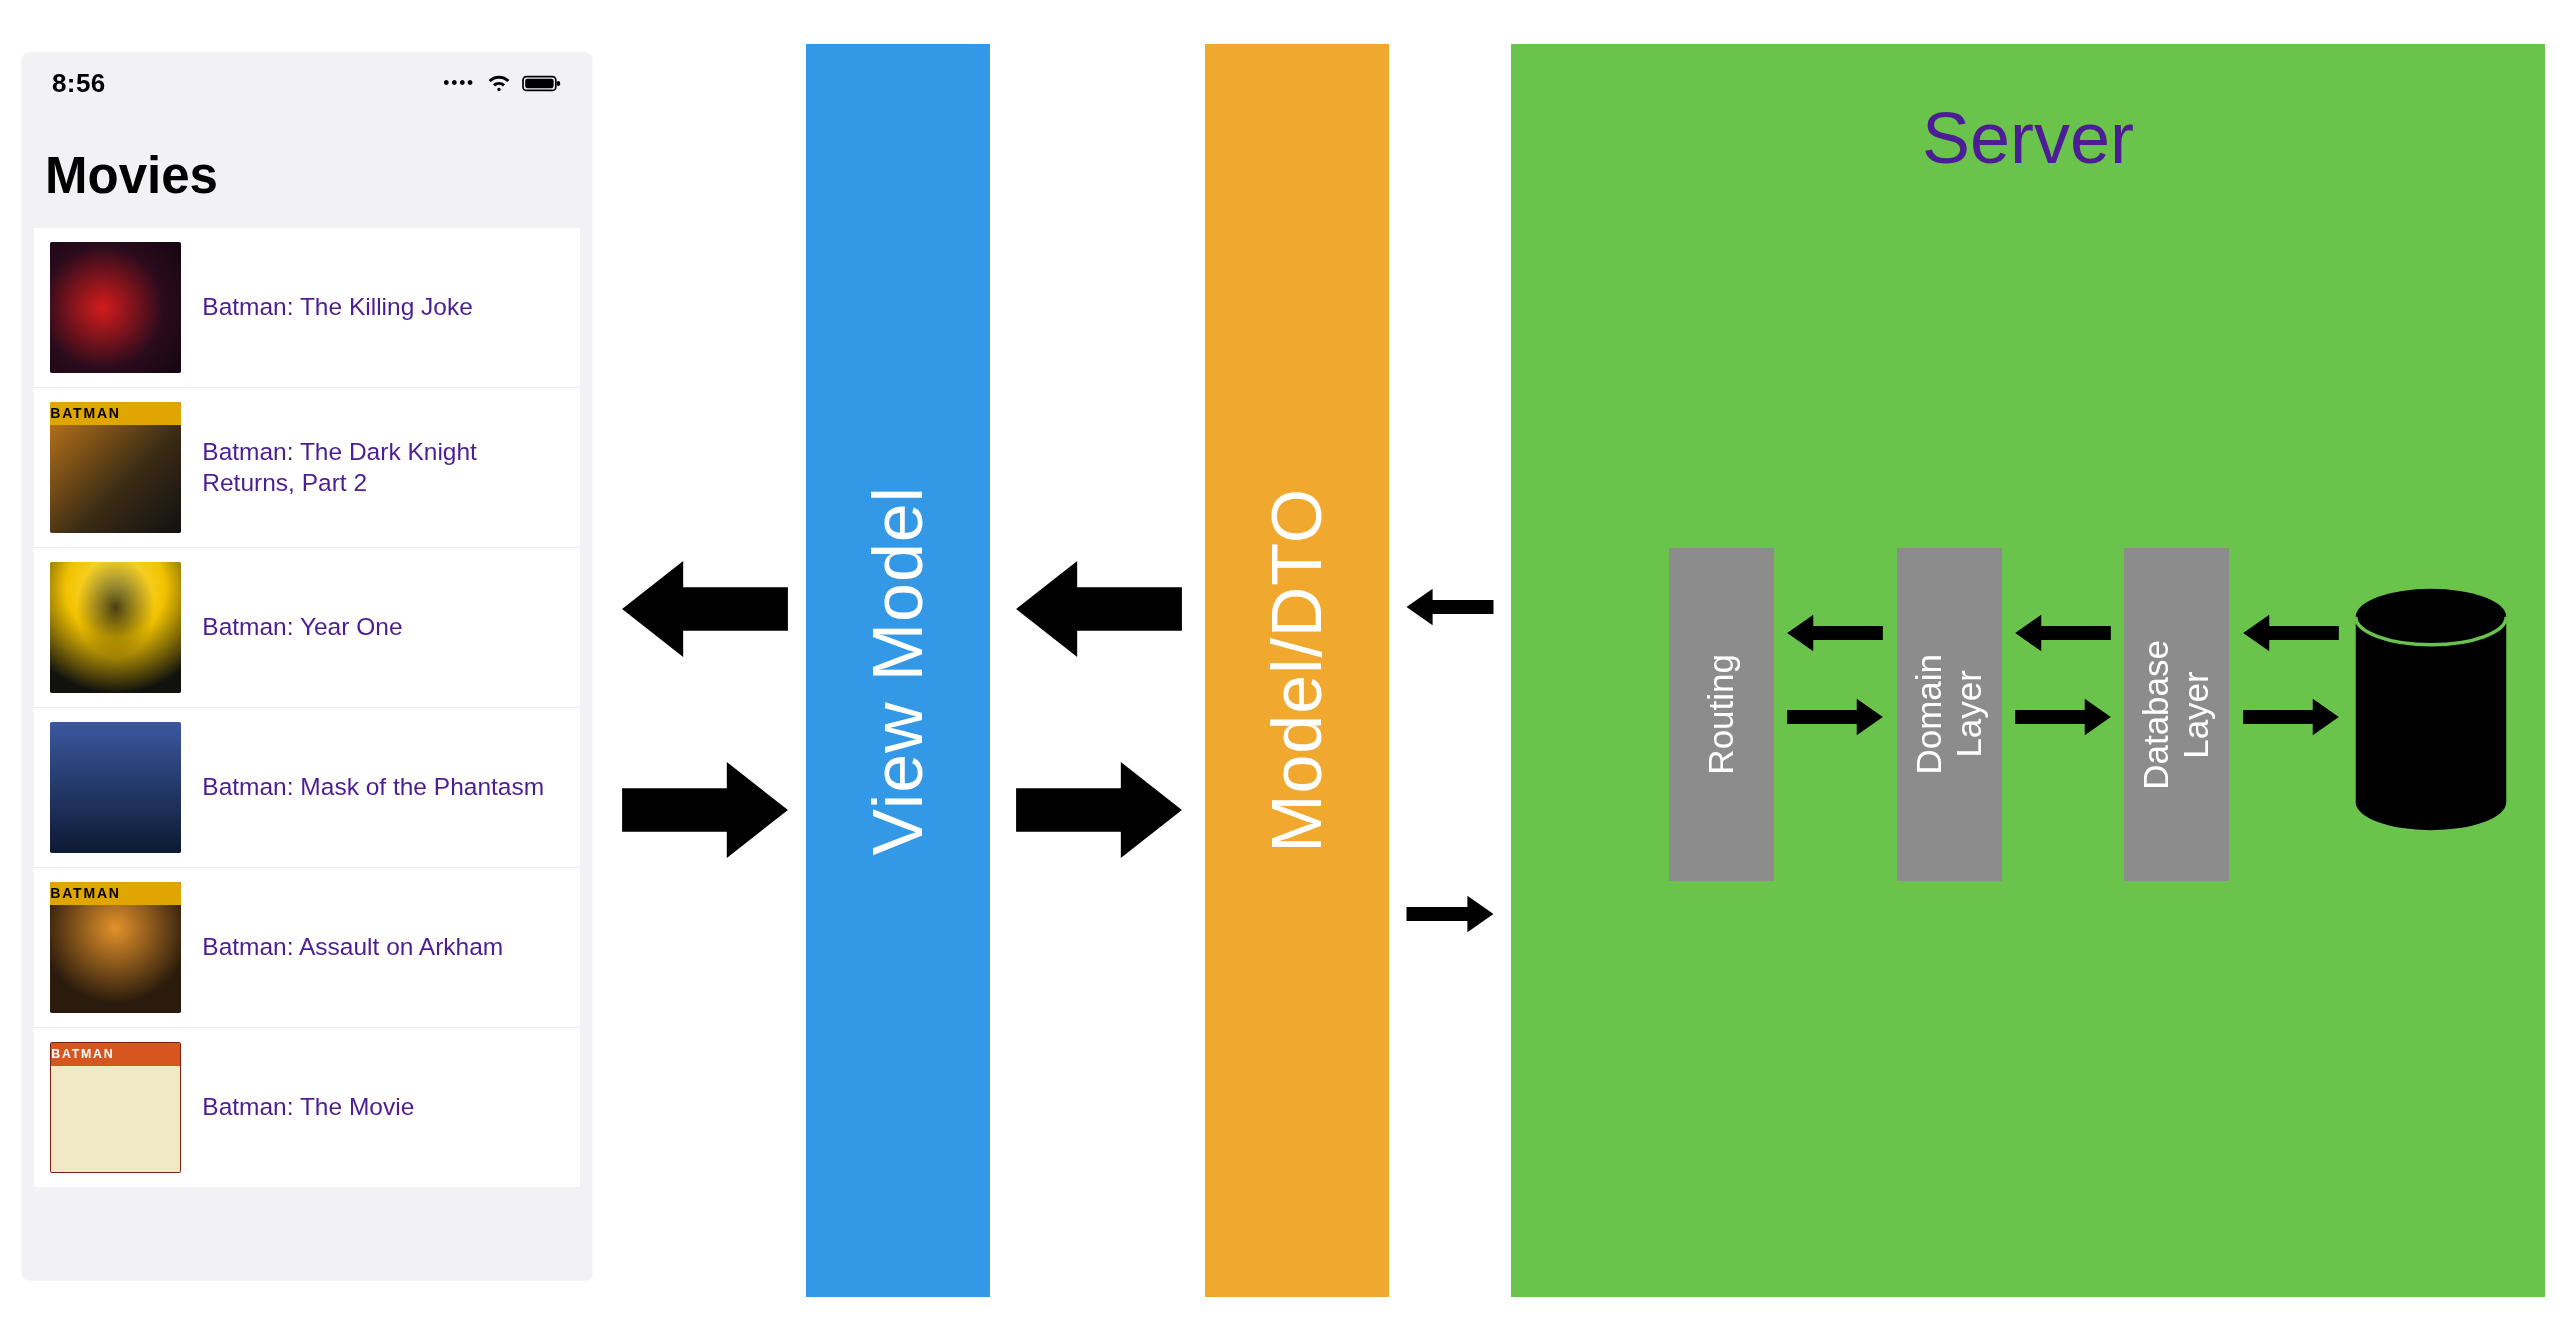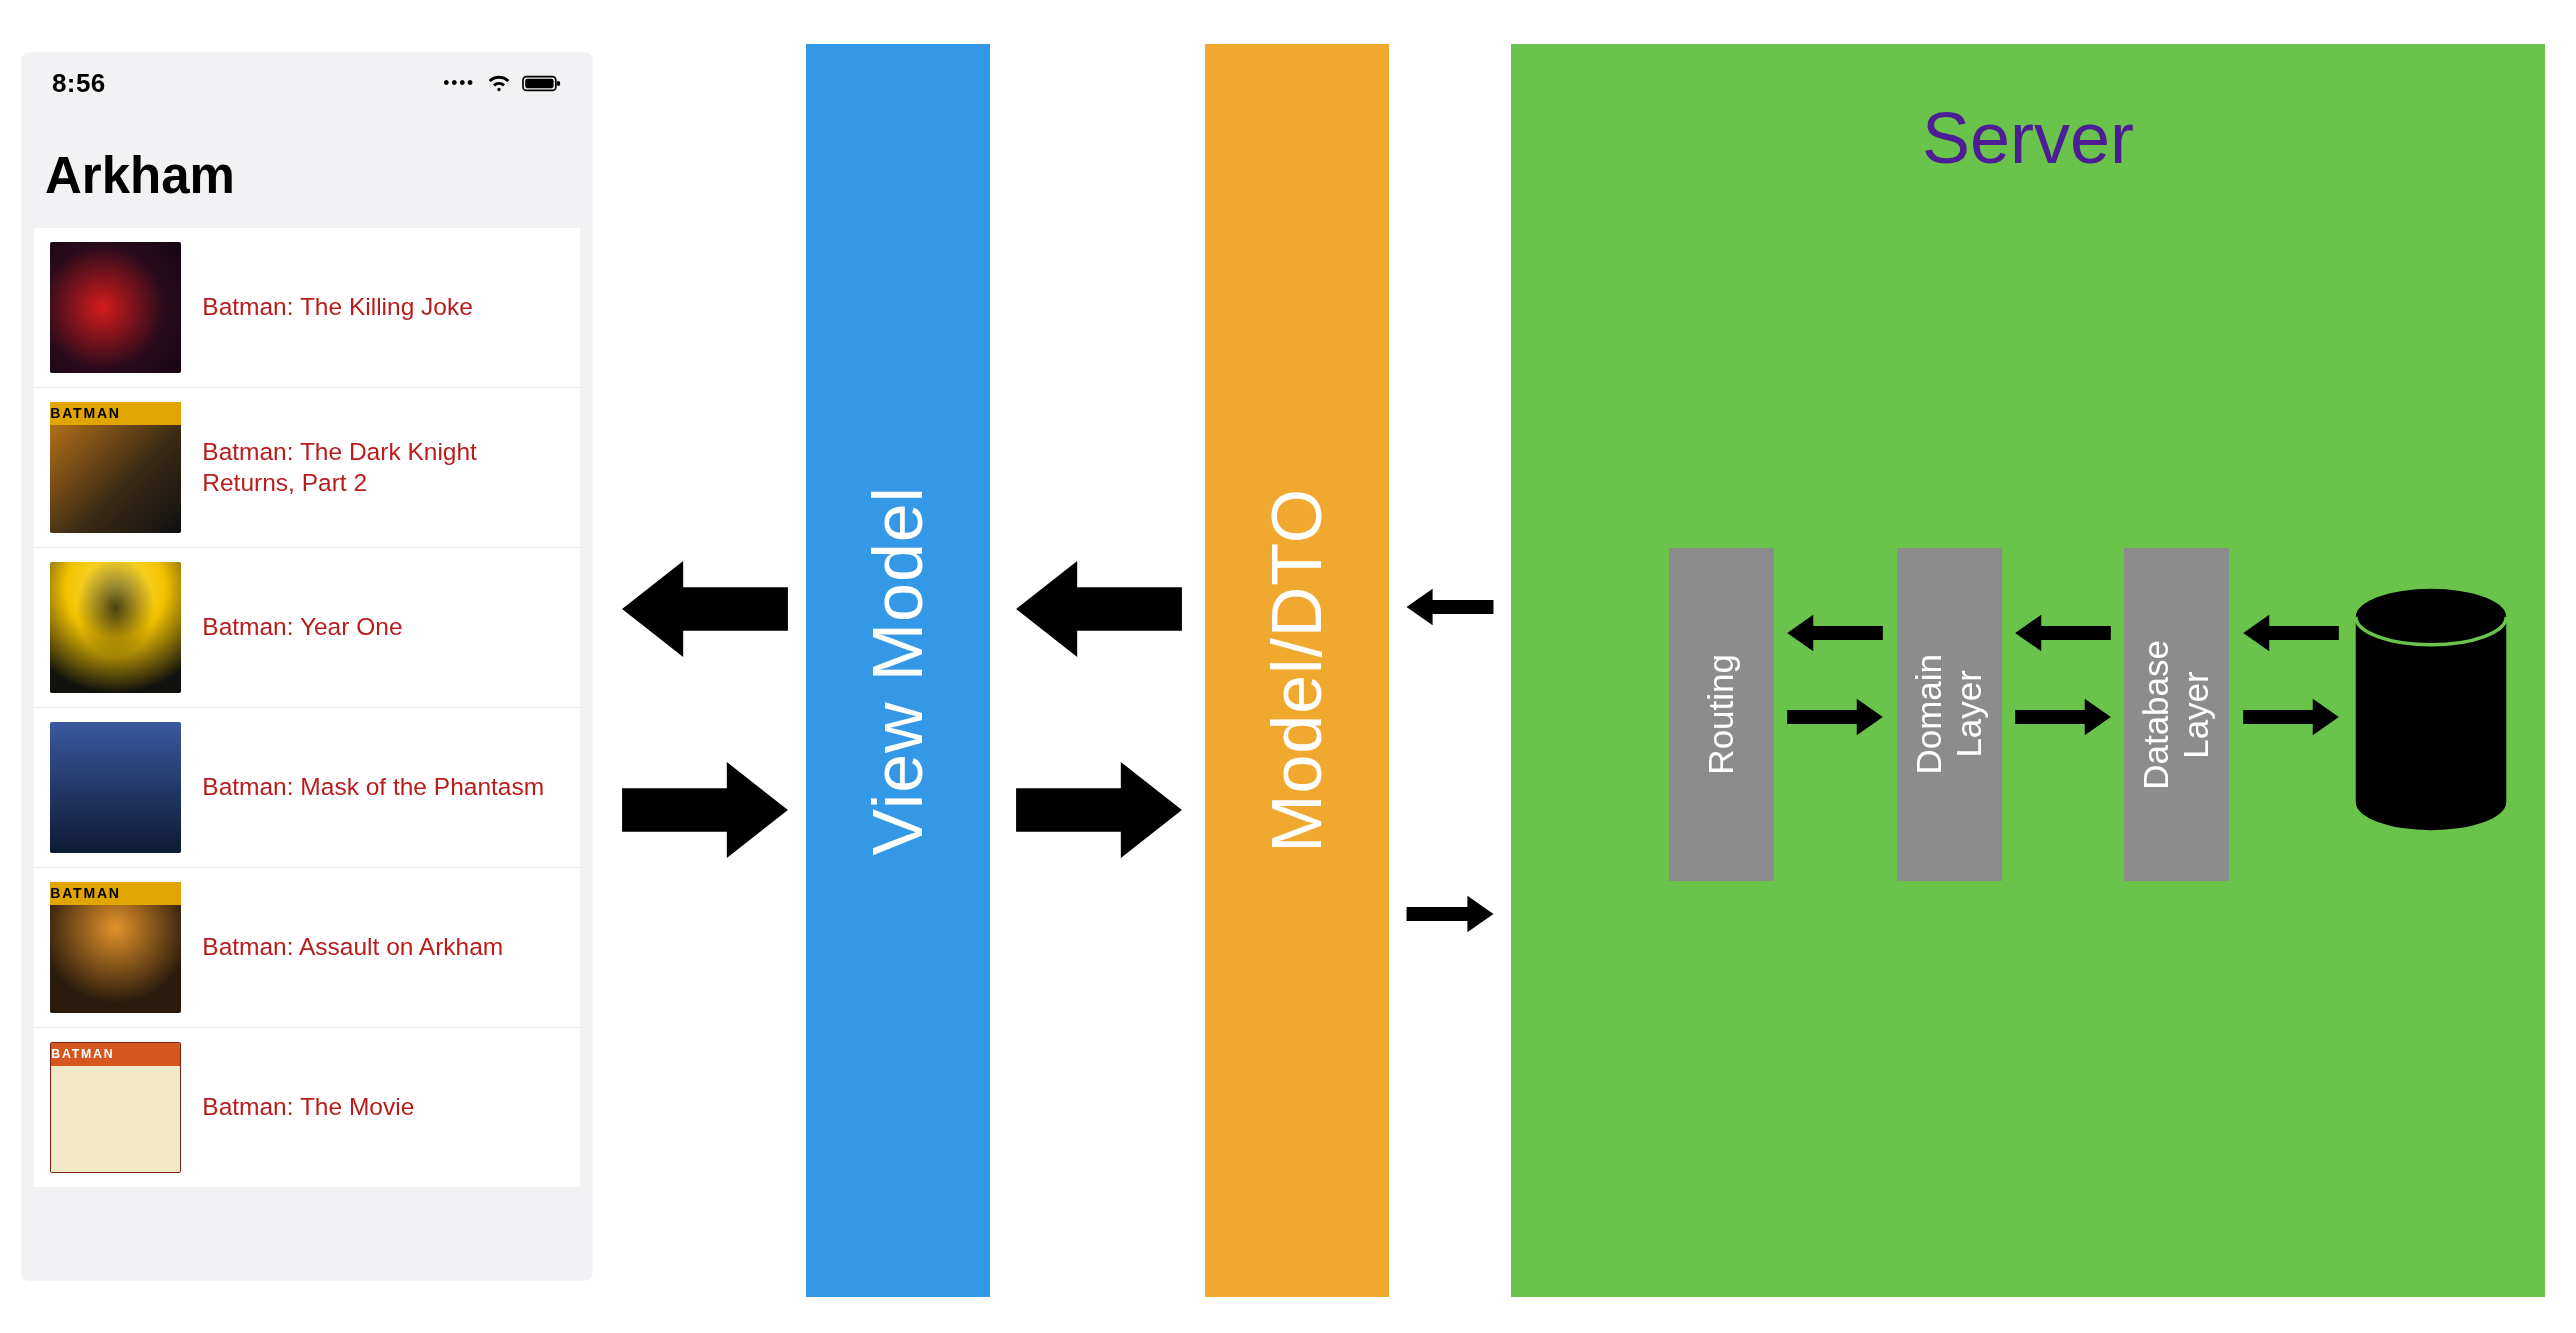--- a/index.html
+++ b/index.html
@@ -188,7 +188,7 @@
         </span>
       </div>
     </div>
-    <div class="phone-title">Arkham</div>
+    <div class="phone-title">Movies</div>
     <div class="movie-list">
       <div class="movie-row">
         <div class="poster p1"></div>

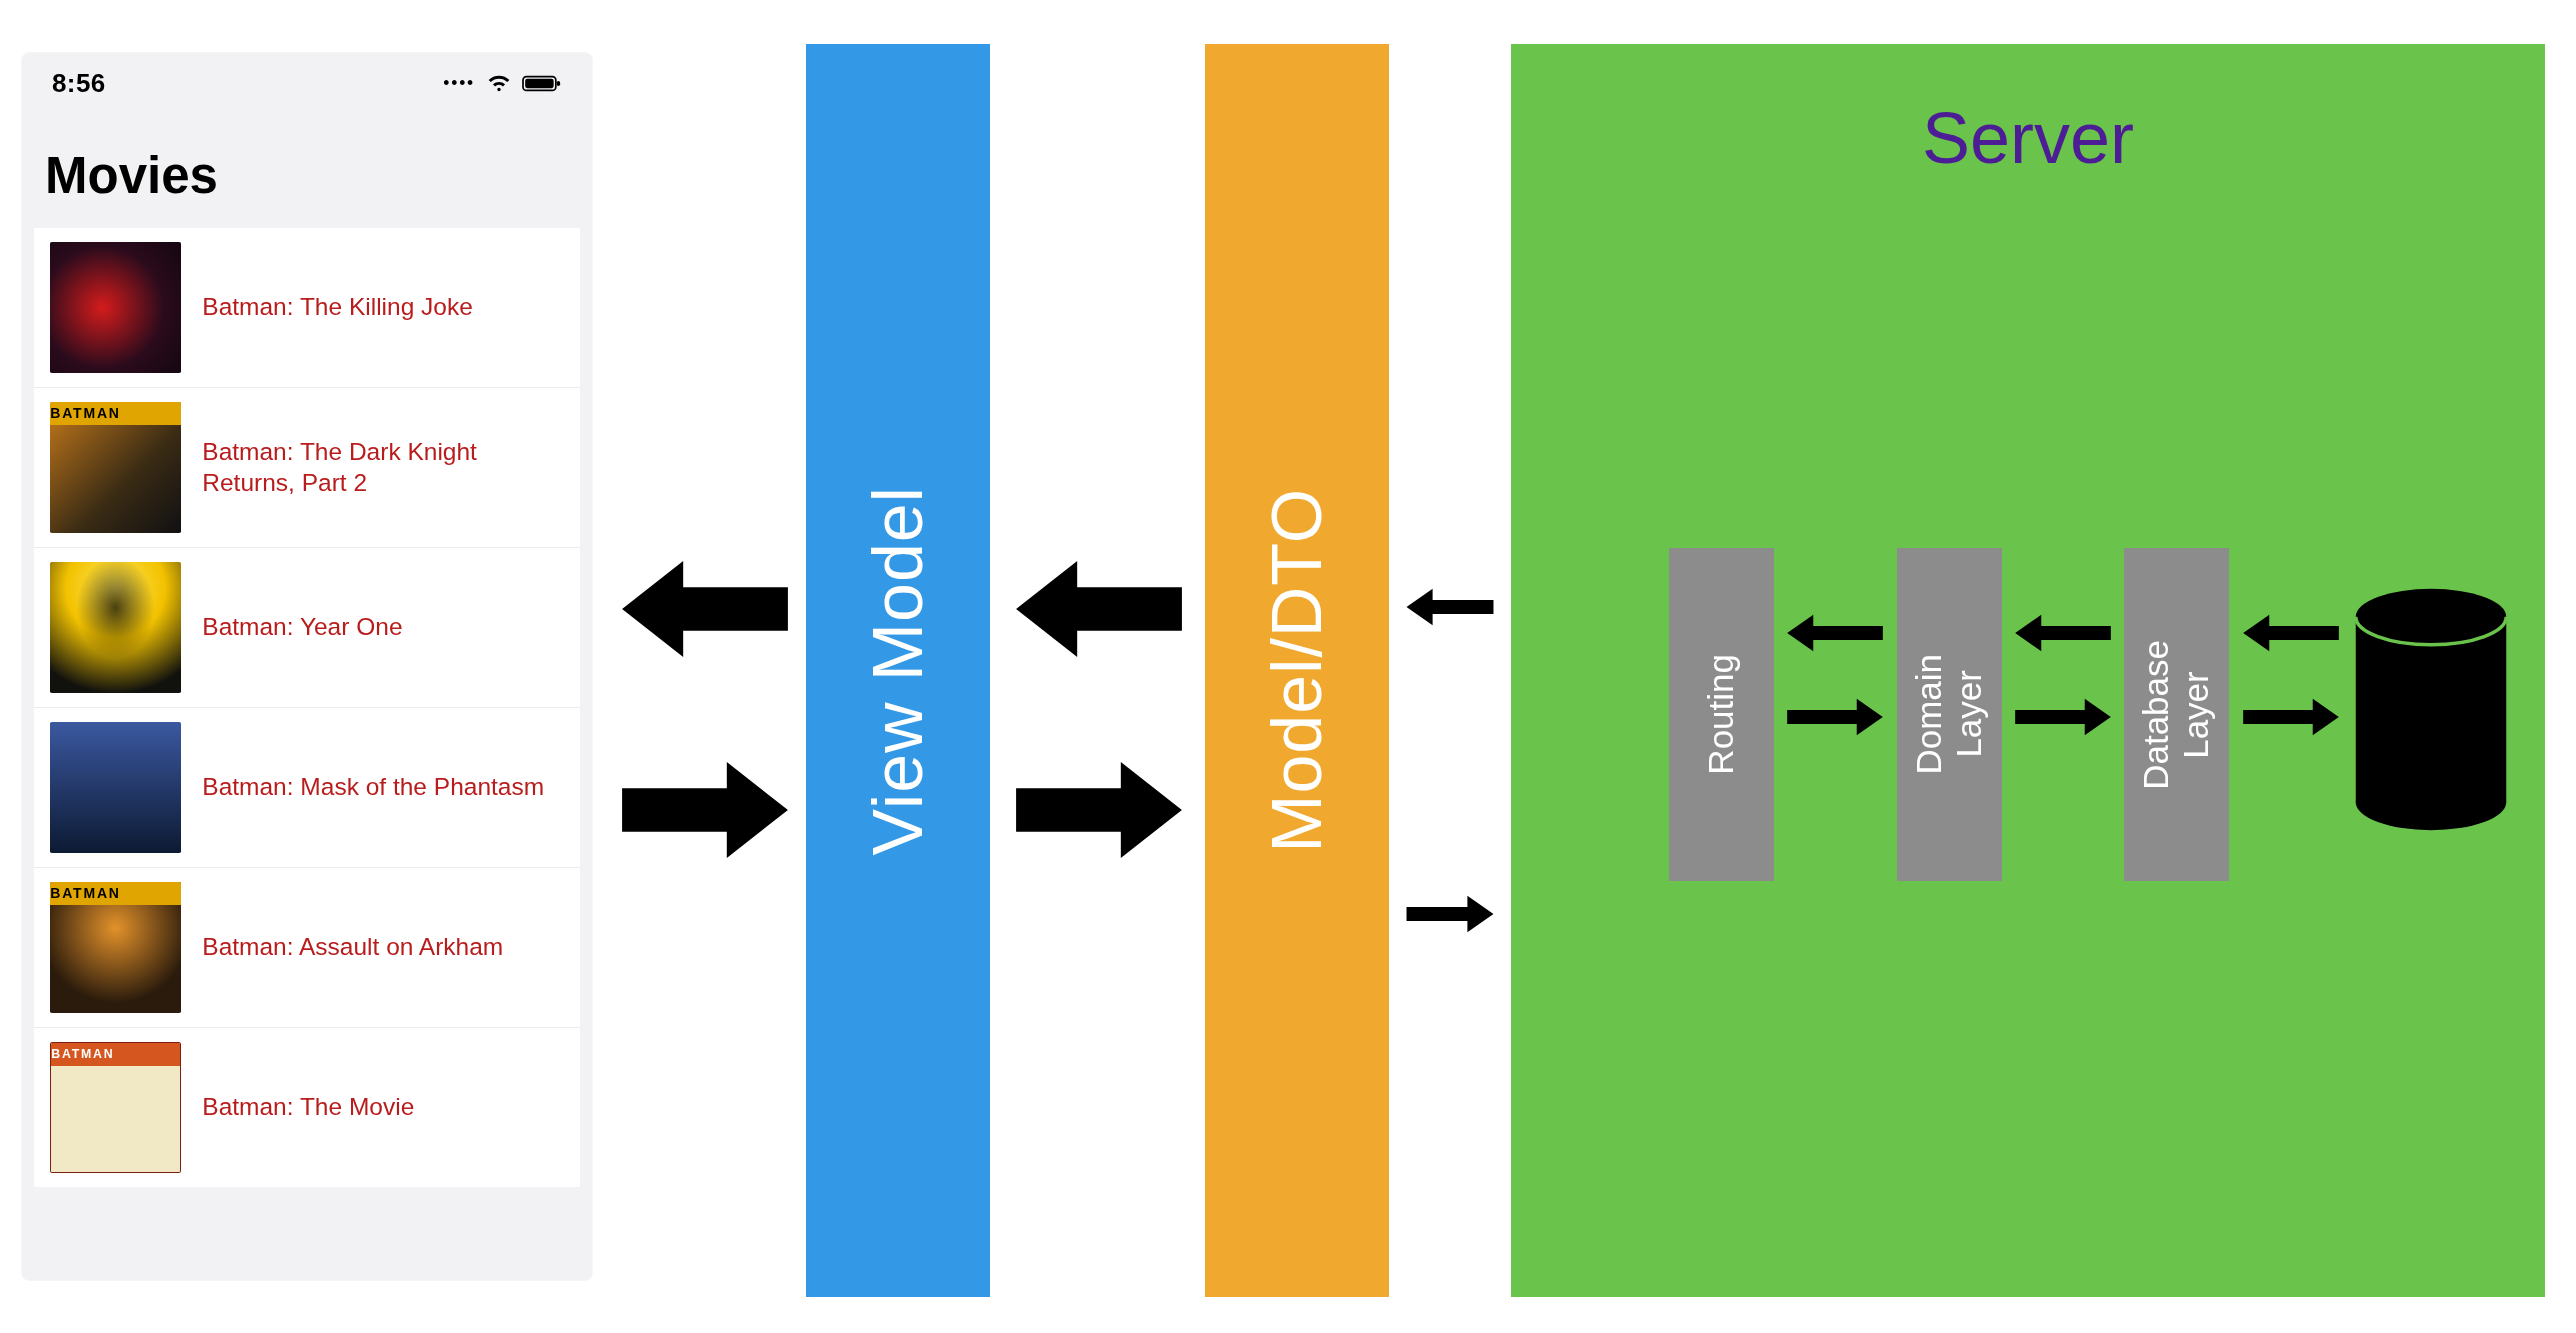--- a/index.html
+++ b/index.html
@@ -69,7 +69,7 @@
   }
   .movie-title {
     font-size: 24.5px;
-    color: #b91c1c;
+    color: #4c1d95;
     line-height: 1.25;
     max-width: 368px;
   }

